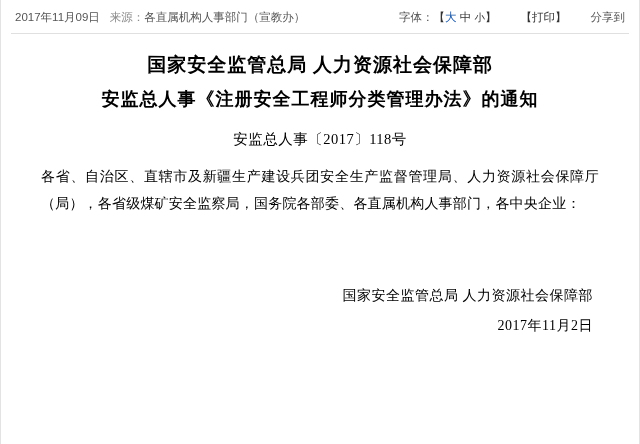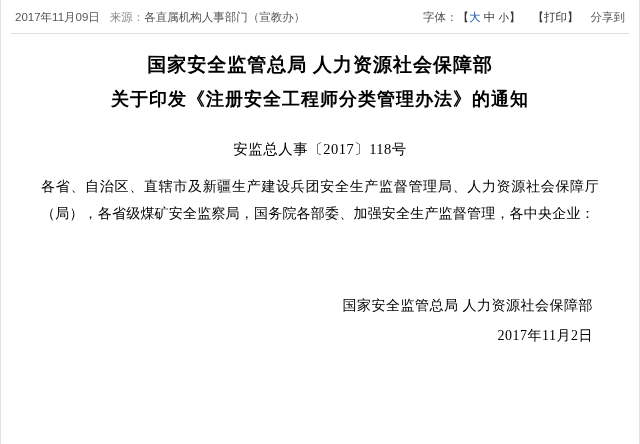--- a/index.html
+++ b/index.html
@@ -57,7 +57,7 @@
     margin-left: auto;
     display: flex;
     align-items: center;
-    gap: 12px;
+    gap: 24px;
     white-space: nowrap;
   }
   .font-group { color: #555; }

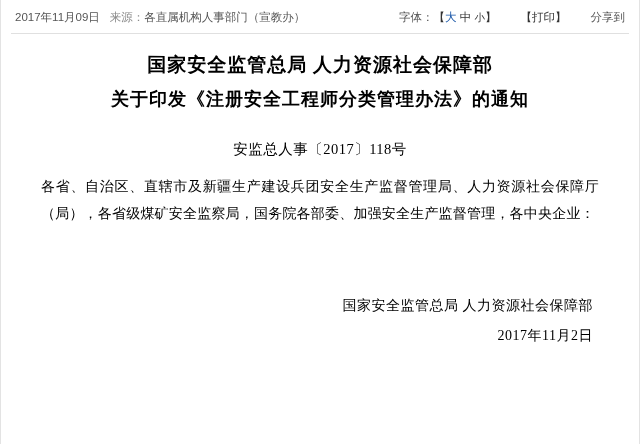--- a/index.html
+++ b/index.html
@@ -140,7 +140,7 @@
   <div class="doc">
     <div class="title">
       <div class="line1">国家安全监管总局  人力资源社会保障部</div>
-      <div class="line2">关于印发《注册安全工程师分类管理办法》的通知</div>
+      <div class="line2">安监总人事《注册安全工程师分类管理办法》的通知</div>
     </div>
 
     <div class="docnum">安监总人事〔2017〕118号</div>

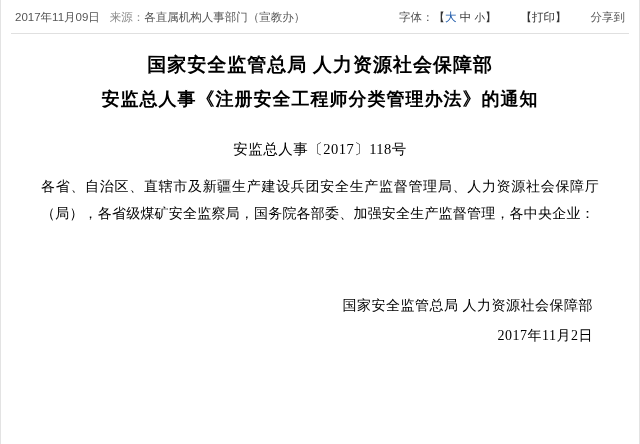--- a/index.html
+++ b/index.html
@@ -89,7 +89,7 @@
     text-align: center;
     font-family: "Liberation Serif", serif;
     font-size: 14.5px;
-    margin-top: 24px;
+    margin-top: 14px;
     letter-spacing: .5px;
   }
   .para {

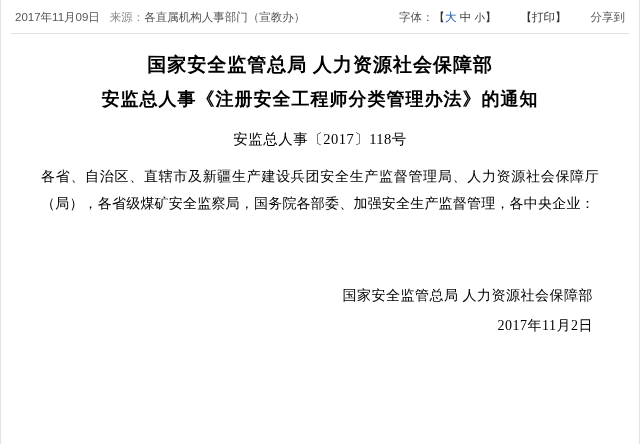--- a/index.html
+++ b/index.html
@@ -145,7 +145,7 @@
 
     <div class="docnum">安监总人事〔2017〕118号</div>
 
-    <div class="para">各省、自治区、直辖市及新疆生产建设兵团安全生产监督管理局、人力资源社会保障厅（局），各省级煤矿安全监察局，国务院各部委、加强安全生产监督管理，各中央企业：</div>
+    <div class="para">各省、自治区、直辖市及新疆生产建设兵团安全生产监督管理局、人力资源社会保障厅（局），各省级煤矿安全监察局，国务院各部委、各直属机构人事部门，各中央企业：</div>
 
 
     <div class="sign">

